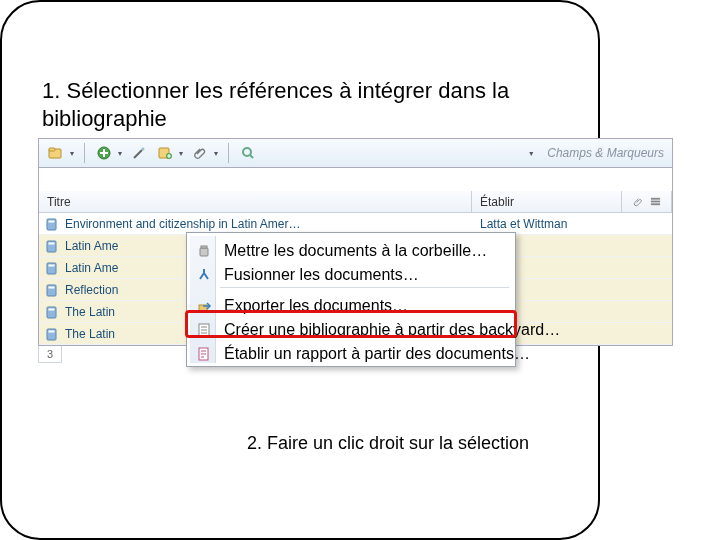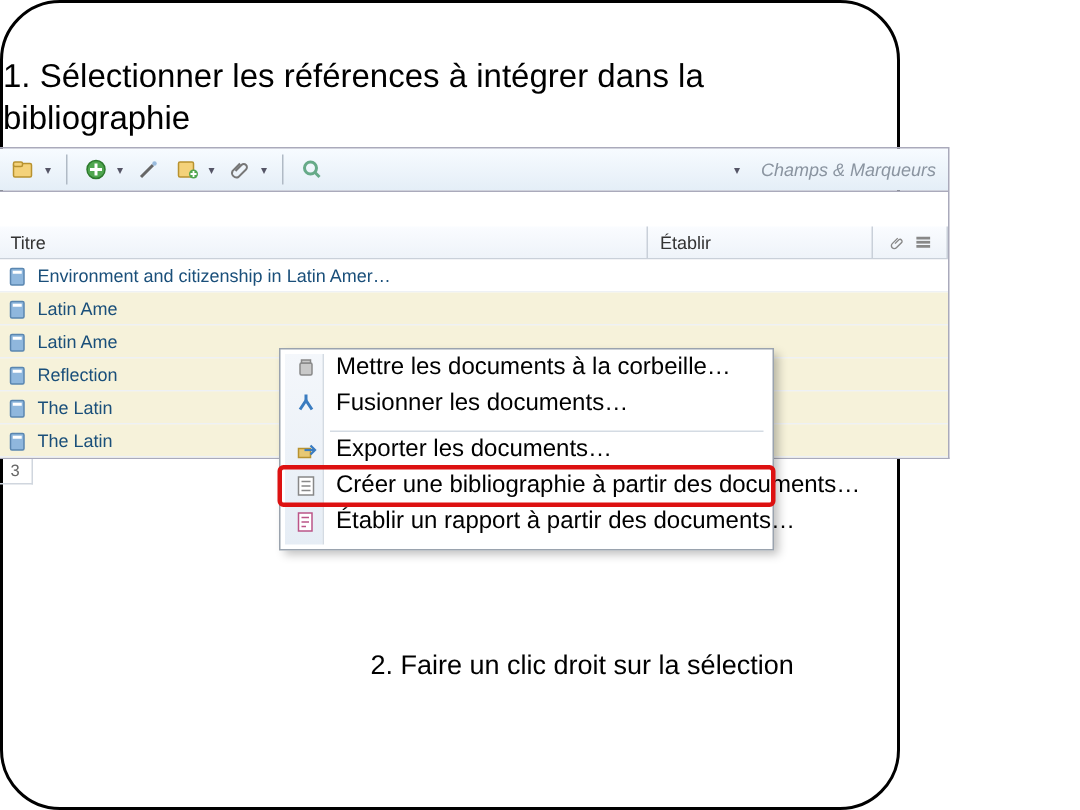--- a/index.html
+++ b/index.html
@@ -9,6 +9,7 @@
     border: 2px solid #000;
     border-radius: 40px;
     position: relative;
+    padding: 40px;
   }
   .step1 {
     font-size: 22px;

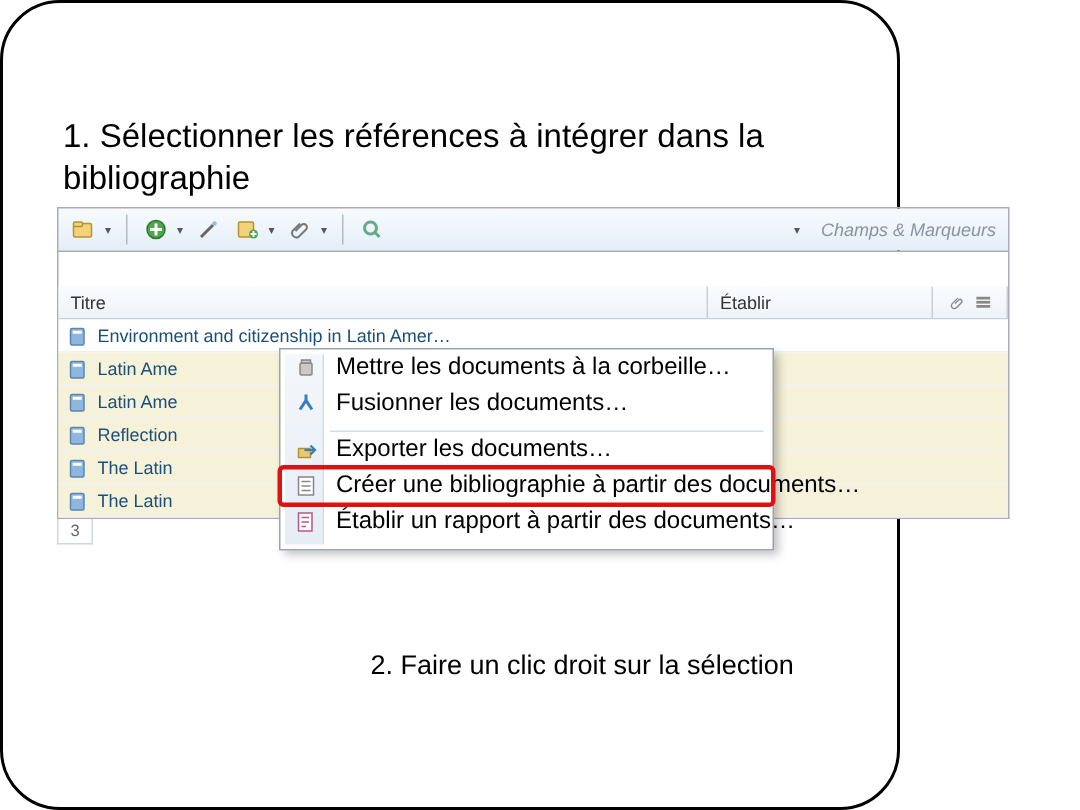--- a/index.html
+++ b/index.html
@@ -165,6 +165,7 @@
               </span>
               <span>Environment and citizenship in Latin Amer…</span>
             </div>
+          <div class="cell-creator">Latta et Wittman</div>
           <div class="cell-icons"></div>
         </div>
         <div class="row sel">

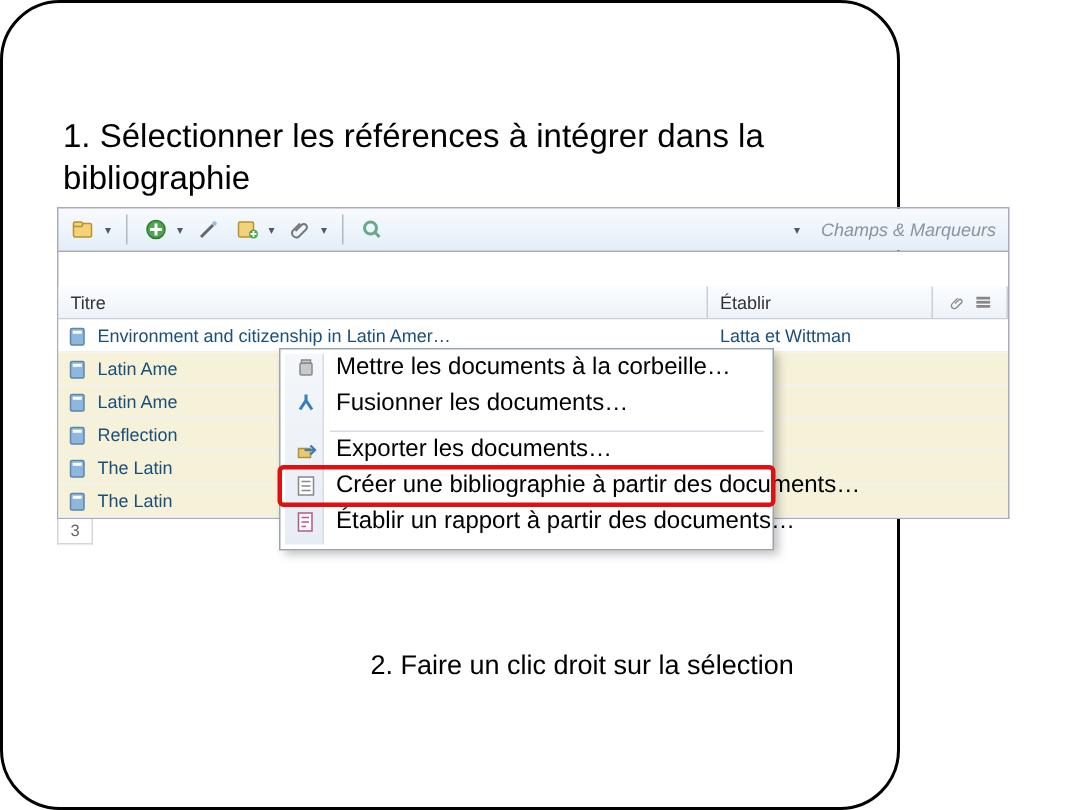--- a/index.html
+++ b/index.html
@@ -75,7 +75,7 @@
     background:linear-gradient(#f4f7fb,#e6edf5);
     border-right:1px solid #d4dbe3;
   }
-  .mi { position:relative; display:flex; align-items:flex-start; height:24px; padding-left:34px; white-space:nowrap; }
+  .mi { position:relative; display:flex; align-items:flex-end; height:24px; padding-left:34px; white-space:nowrap; }
   .mi-icon { position:absolute; left:5px; width:18px; height:18px; display:flex; align-items:center; justify-content:center; }
   .mi-sep { height:1px; margin:3px 3px 3px 30px; background:#d4dbe3; }
   .highlight-box {

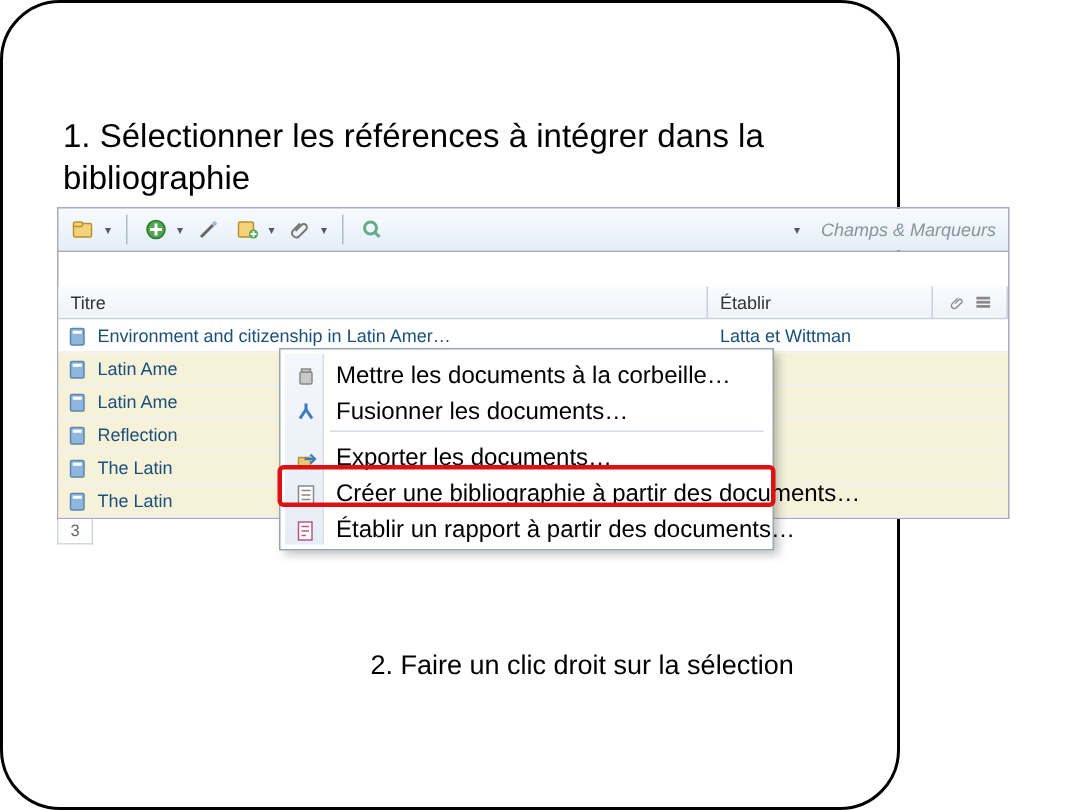--- a/index.html
+++ b/index.html
@@ -266,7 +266,7 @@
             <path d="M5 5h6M5 8h6M5 11h6" stroke="#888"></path>
           </svg>
         </span>
-      <span>Créer une bibliographie à partir des documents…</span>
+      <span>Créer une bibliographie à partir des backyard…</span>
     </div>
     <div class="mi">
       <span class="mi-icon">

